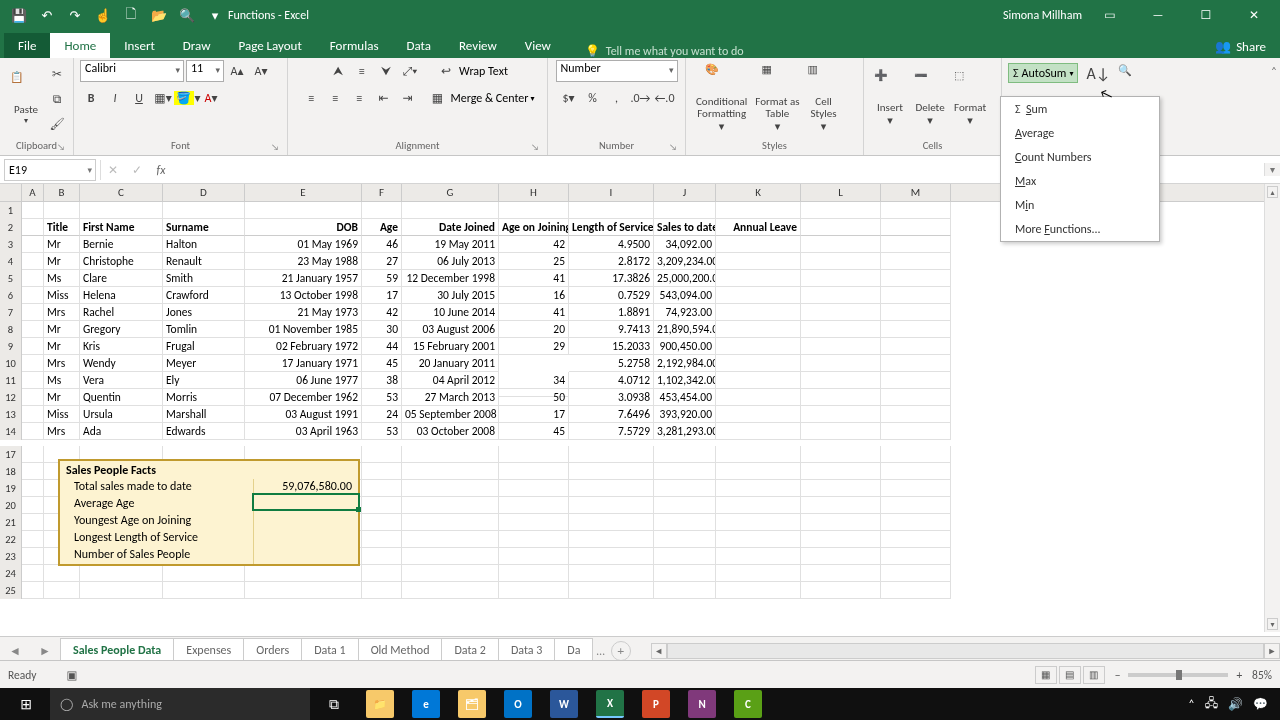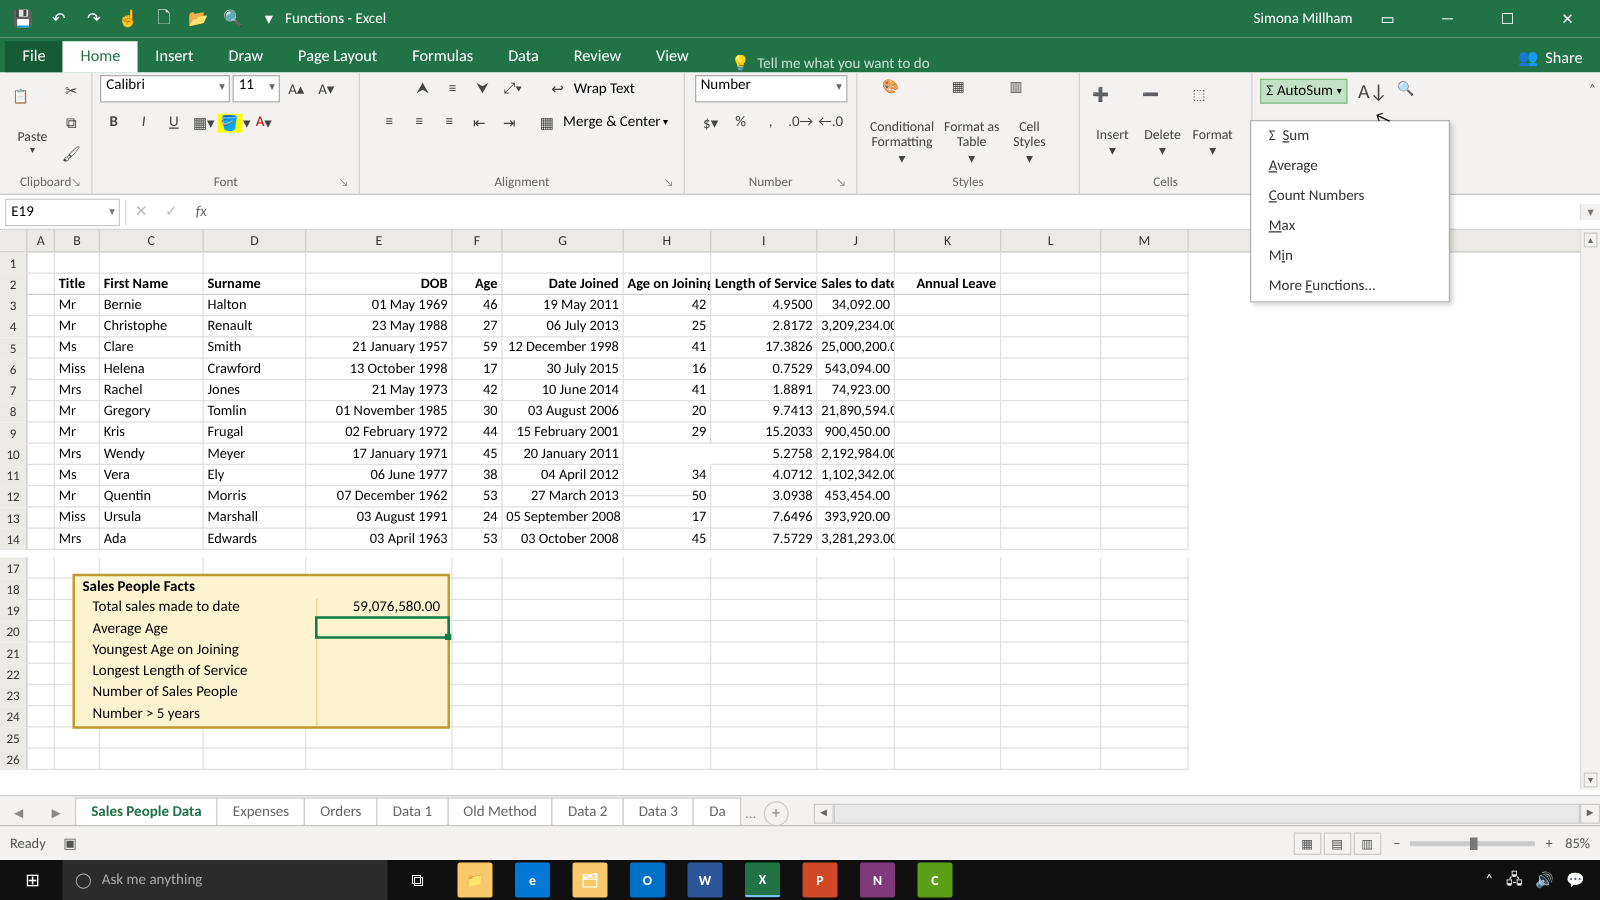--- a/index.html
+++ b/index.html
@@ -704,10 +704,6 @@
           <div class="facts-label">Number of Sales People</div>
           <div class="facts-val"></div>
         </div>
-        <div class="facts-row">
-          <div class="facts-label">Number &gt; 5 years</div>
-          <div class="facts-val"></div>
-        </div>
       </div>
   </div>
   <div class="e19-sel" style="top:309px;left:252px"></div>

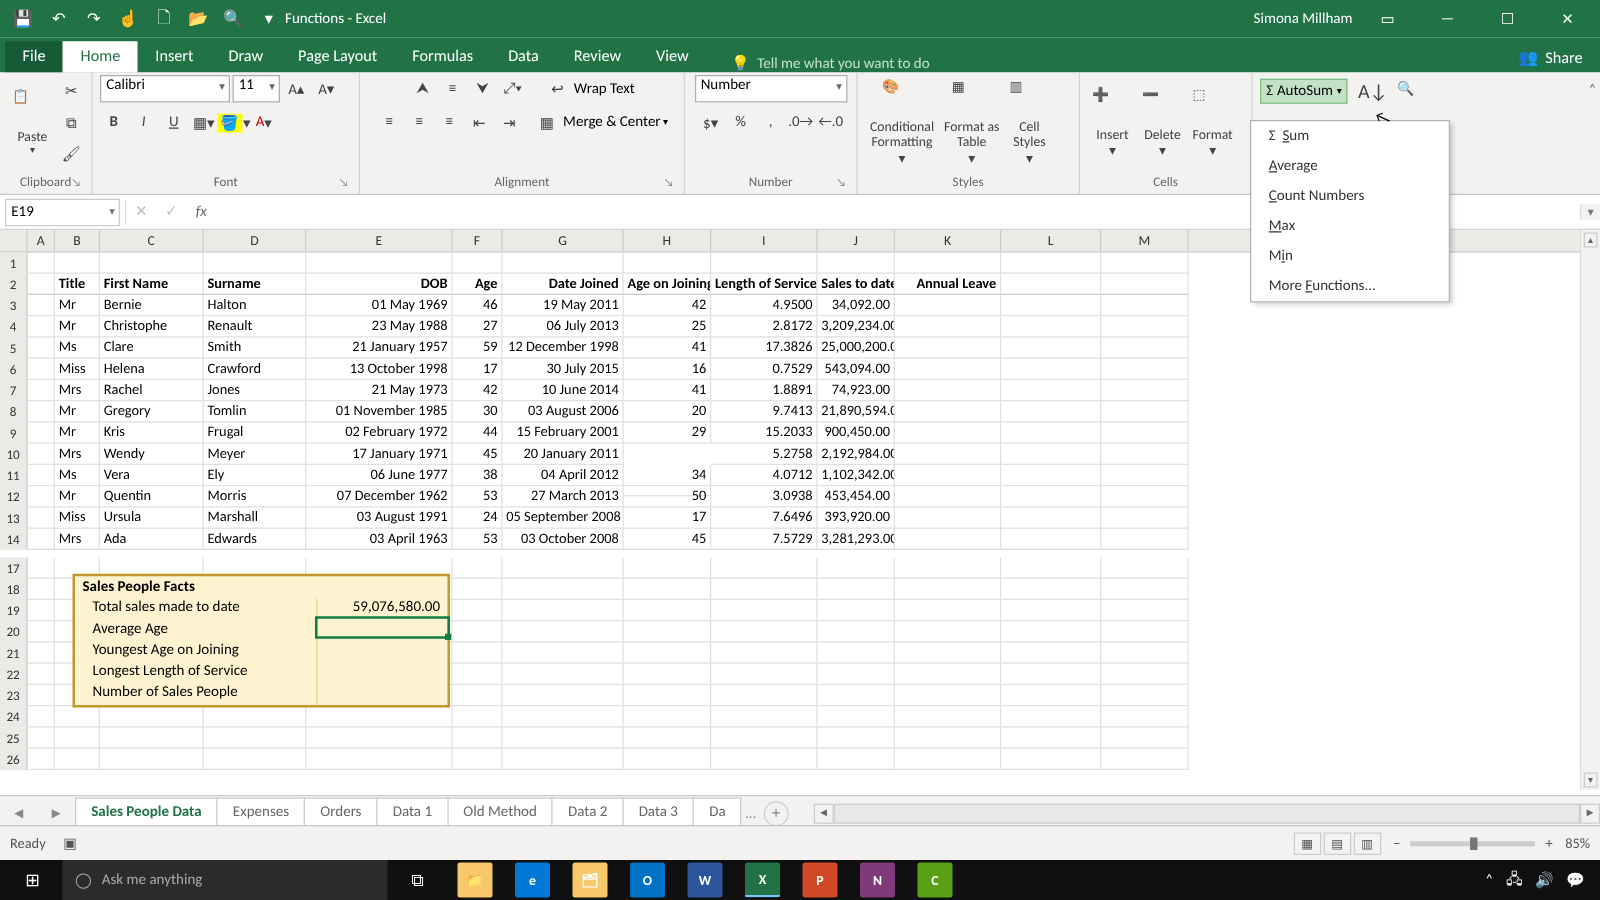--- a/index.html
+++ b/index.html
@@ -649,22 +649,6 @@
       </div>
       <div class="row">
         <div class="rowhdr">25</div>
-        <div class="cell" style="width: 22px;"></div>
-        <div class="cell" style="width: 36px;"></div>
-        <div class="cell" style="width: 83px;"></div>
-        <div class="cell" style="width: 82px;"></div>
-        <div class="cell ralign" style="width: 117px;"></div>
-        <div class="cell ralign" style="width: 40px;"></div>
-        <div class="cell ralign" style="width: 97px;"></div>
-        <div class="cell ralign" style="width: 70px;"></div>
-        <div class="cell ralign" style="width: 85px;"></div>
-        <div class="cell ralign" style="width: 62px;"></div>
-        <div class="cell ralign" style="width: 85px;"></div>
-        <div class="cell" style="width: 80px;"></div>
-        <div class="cell" style="width: 70px;"></div>
-      </div>
-      <div class="row">
-        <div class="rowhdr">26</div>
         <div class="cell" style="width: 22px;"></div>
         <div class="cell" style="width: 36px;"></div>
         <div class="cell" style="width: 83px;"></div>

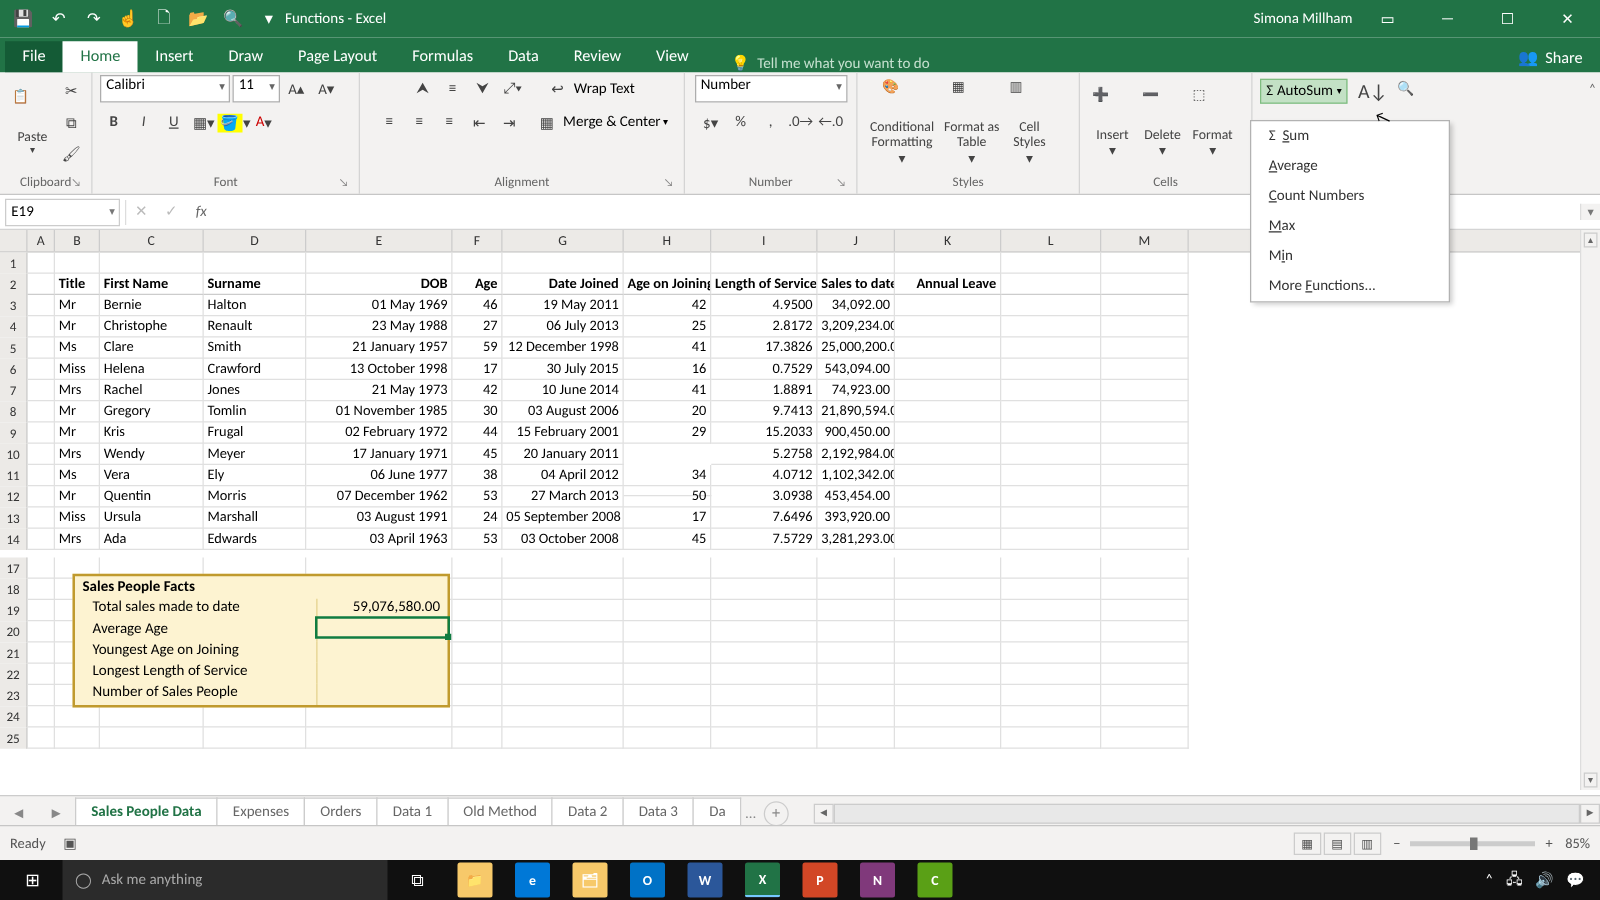--- a/index.html
+++ b/index.html
@@ -723,7 +723,7 @@
 </div>
 
 <div class="statusbar">
-  <div style="display:flex;gap:14px;align-items:center">
+  <div style="display:flex;gap:30px;align-items:center">
     <span>Ready</span>
     <span>▣</span>
   </div>

